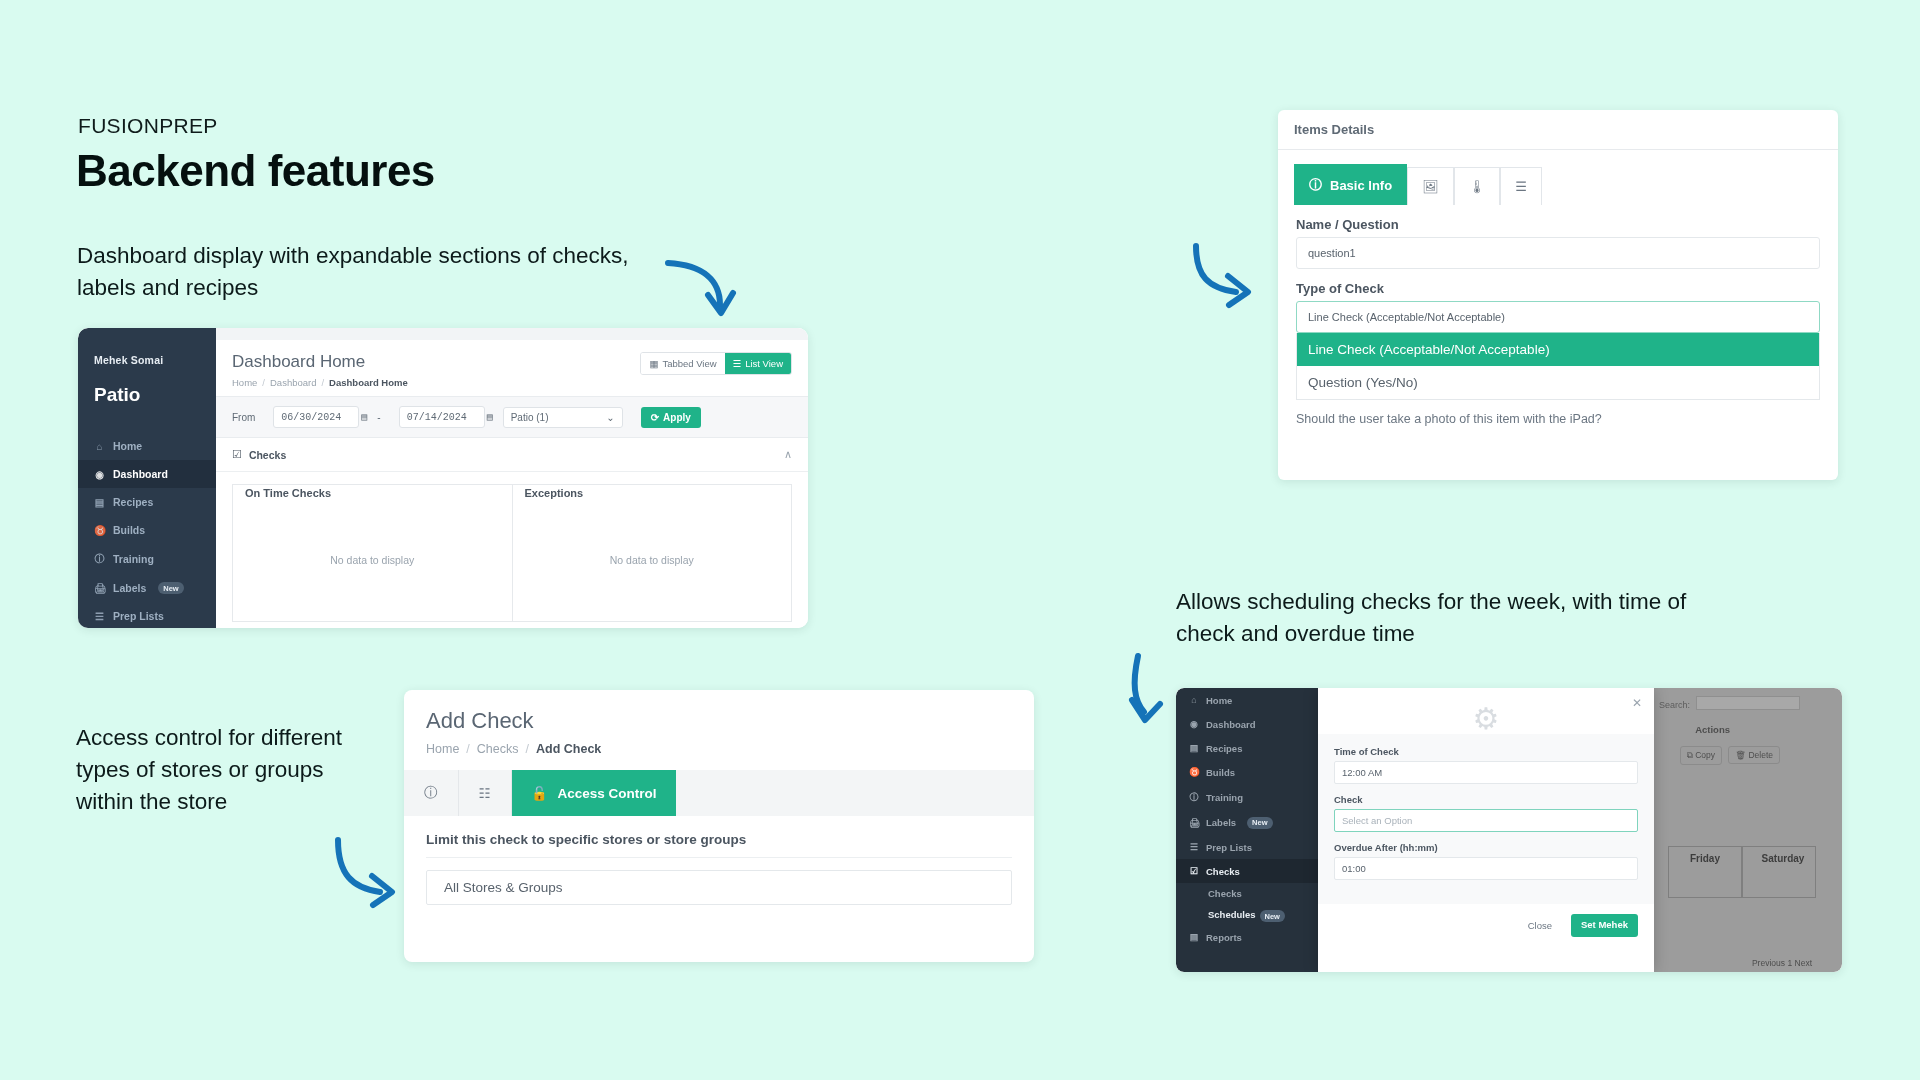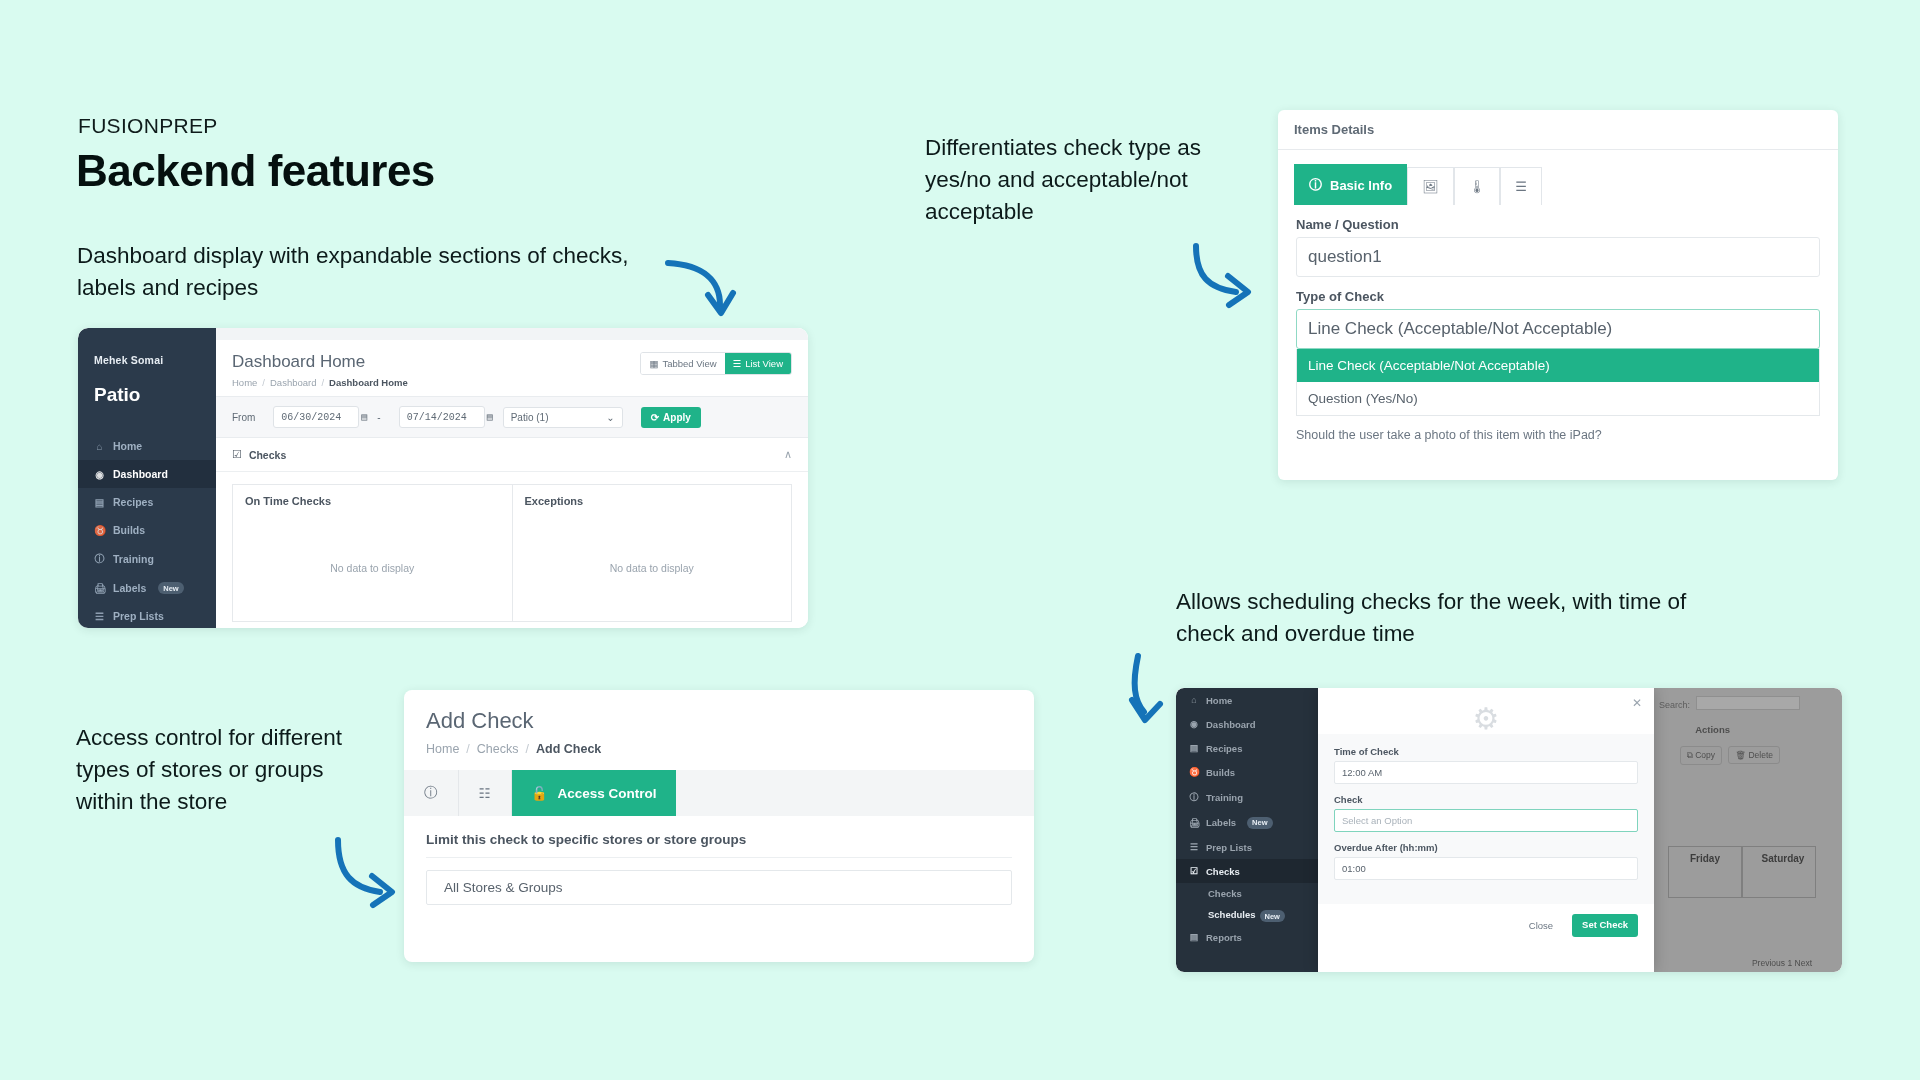--- a/index.html
+++ b/index.html
@@ -189,7 +189,6 @@
   <div class="slide-title">Backend features</div>
 
   <div class="note note-dashboard">Dashboard display with expandable sections of checks, labels and recipes</div>
-  <div class="note note-checktype">Differentiates check type as yes/no and acceptable/not acceptable</div>
   <div class="note note-access">Access control for different types of stores or groups within the store</div>
   <div class="note note-schedule">Allows scheduling checks for the week, with time of check and overdue time</div>
 

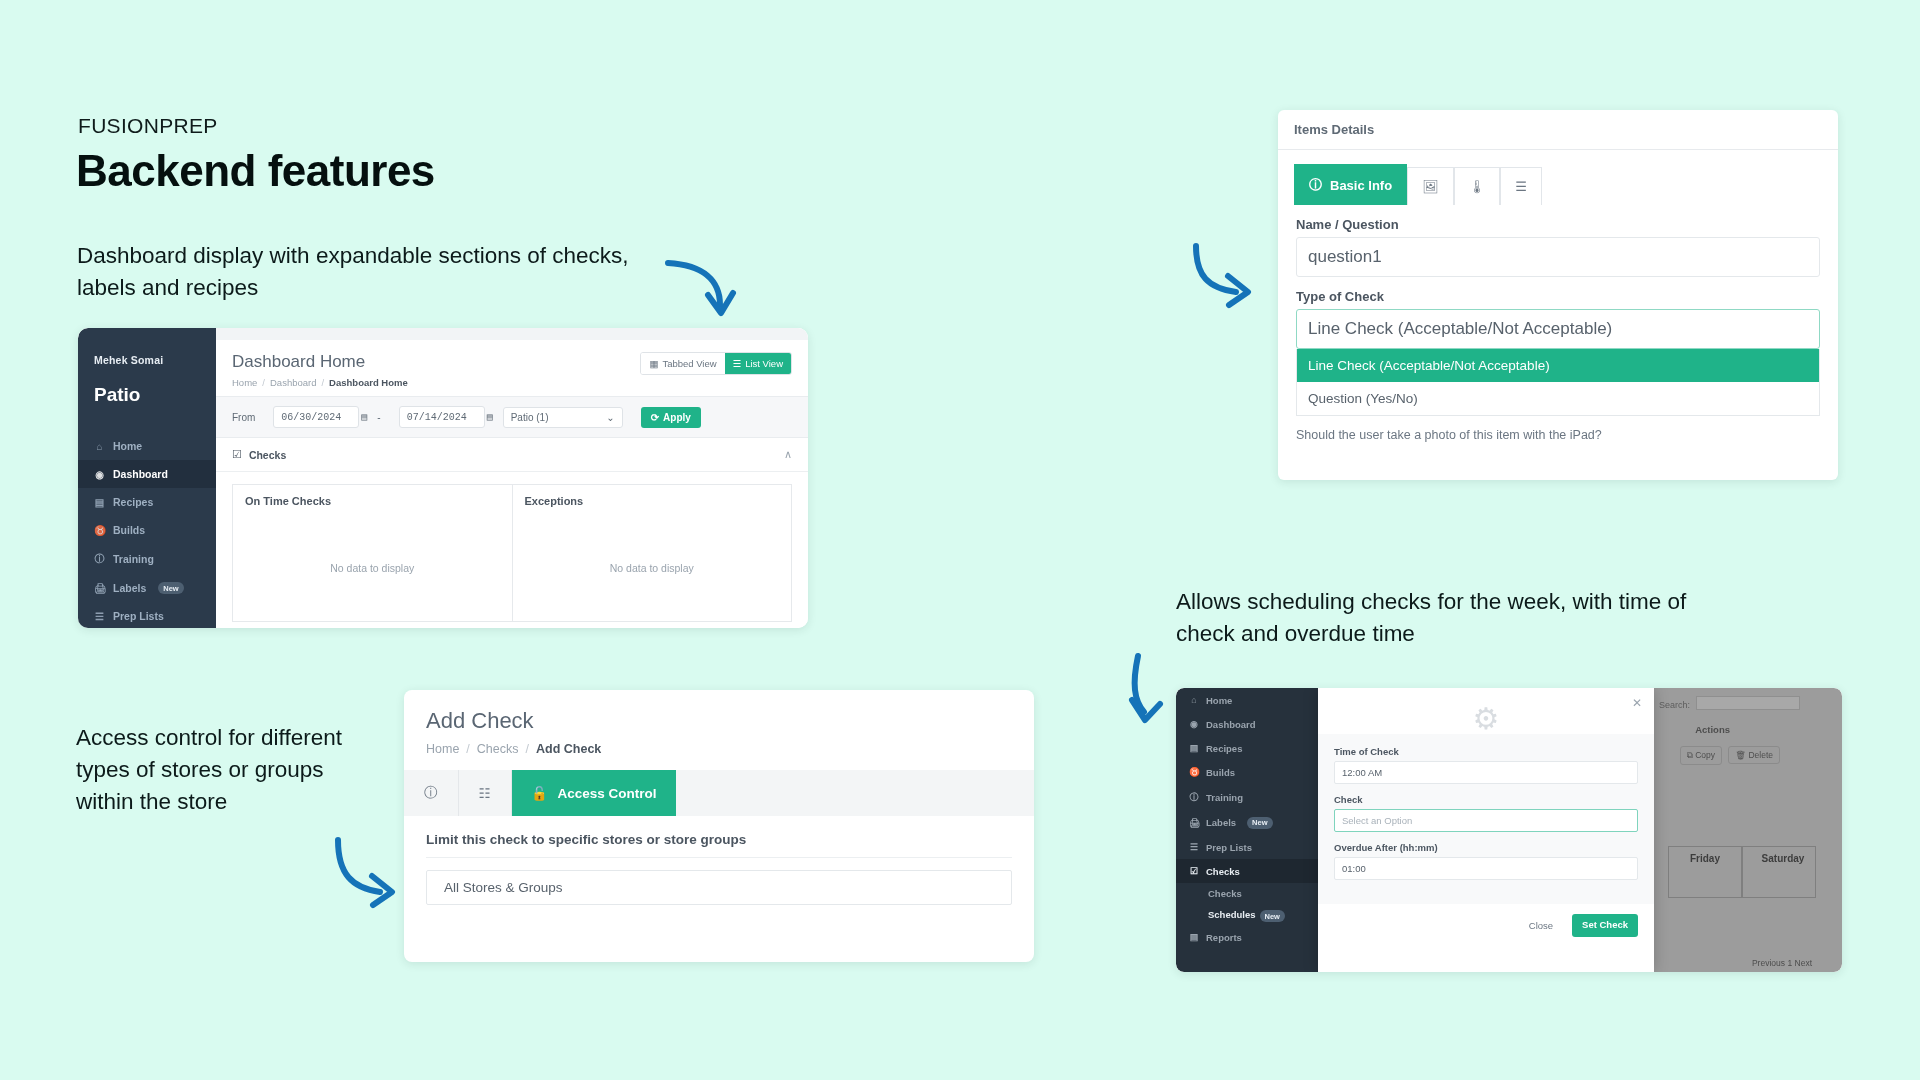--- a/index.html
+++ b/index.html
@@ -109,7 +109,7 @@
   .field-label { padding: 12px 18px 5px 18px; font-size:13px; font-weight:700; color:#4b5560; }
   .field-input {
     margin: 0 18px; border:1px solid #e4e8eb; border-radius:3px;
-    padding:9px 11px; font-size:17px; color:#58626c; background:#fff;
+    padding:9px 11px; font-size:11px; color:#58626c; background:#fff;
   }
   .field-input.focused { border-color:#8fd9c4; }
   .dd-list { margin: 0 18px; border:1px solid #e4e8eb; border-top:none; background:#fff; }

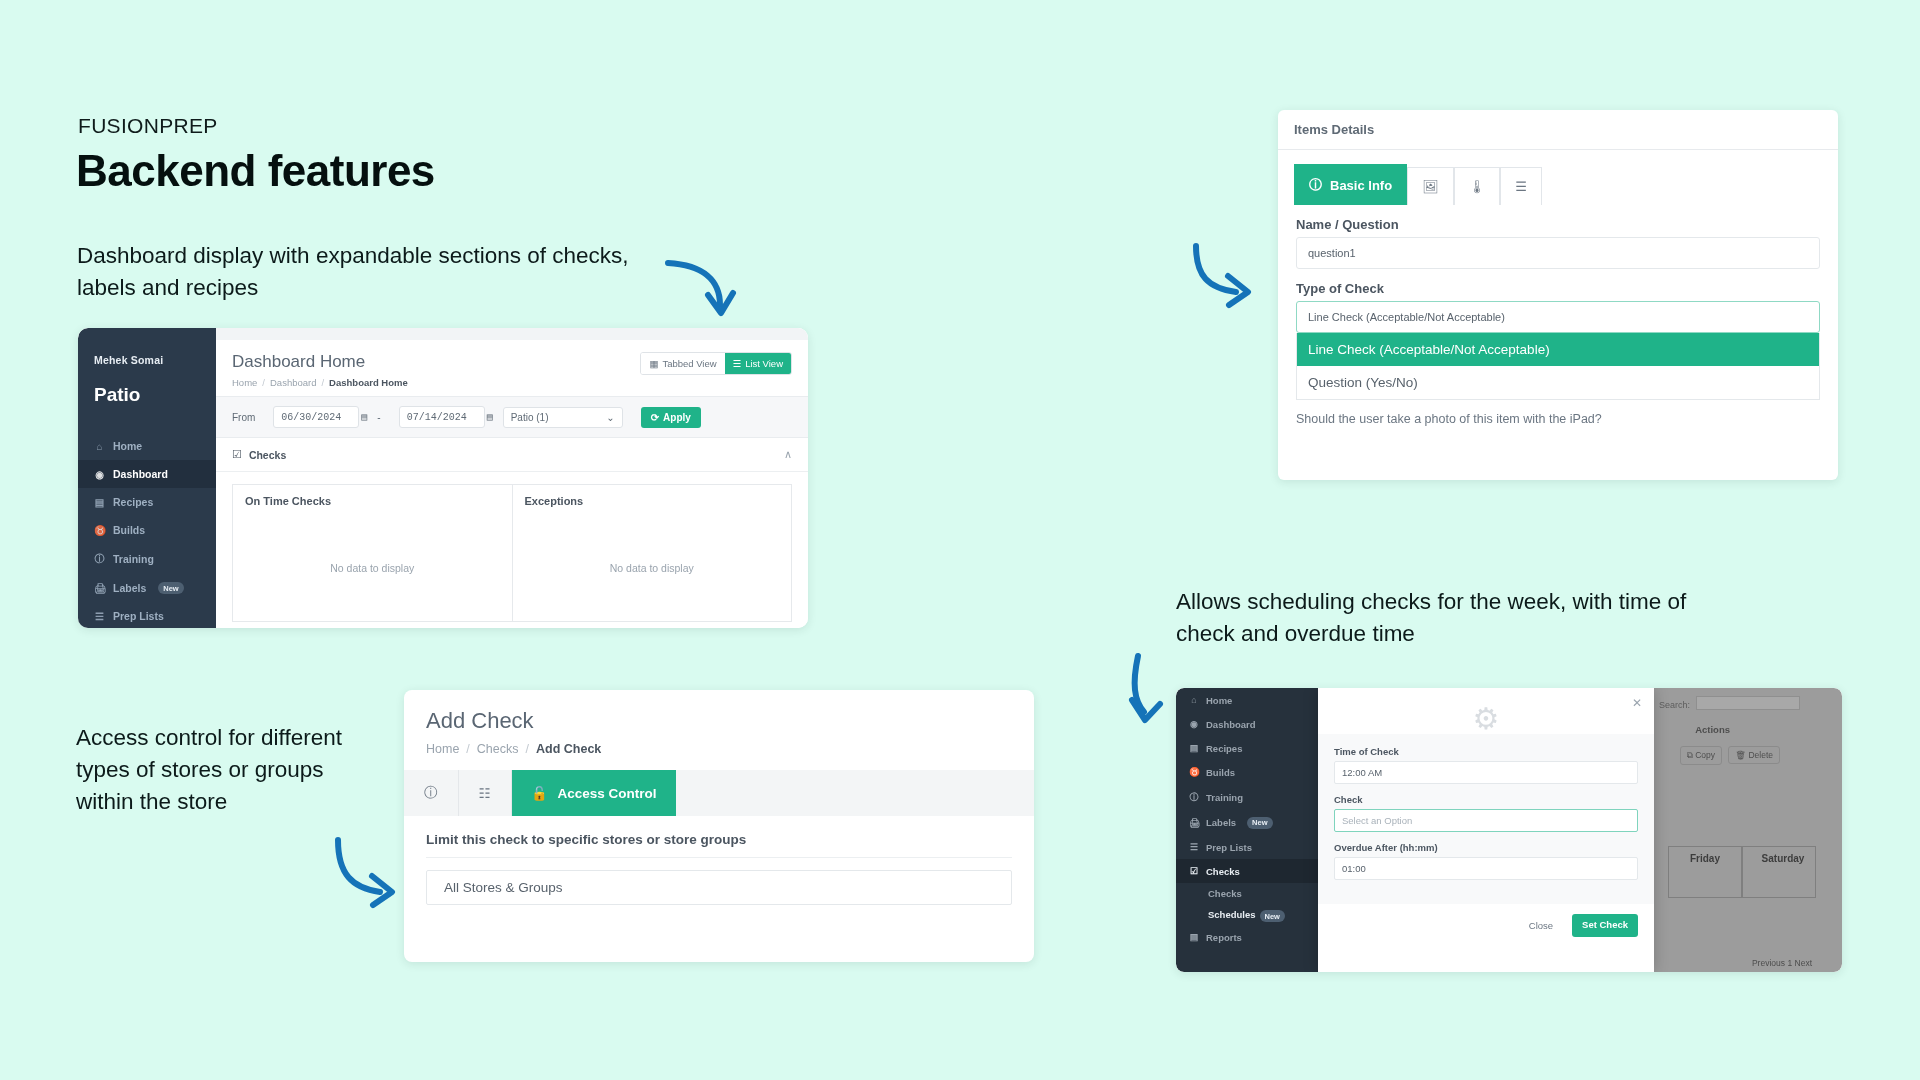--- a/index.html
+++ b/index.html
@@ -91,7 +91,7 @@
   .section-row .lbl { font-size:10.5px; font-weight:700; color:#4b5560; }
   .section-row .caret { margin-left:auto; color:#9aa4ae; font-size:11px;}
   .cards { display:flex; padding:12px 16px 0 16px; gap:0; }
-  .card { flex:1; border:1px solid #e6e9ec; height:138px; padding:10px 12px; }
+  .card { flex:1; border:1px solid #e6e9ec; height:138px; padding:2px 12px; }
   .card + .card { border-left:none; }
   .card-title { font-size:11px; font-weight:700; color:#4b5560; }
   .card-empty { text-align:center; color:#9aa4ae; font-size:10.5px; margin-top:55px; }

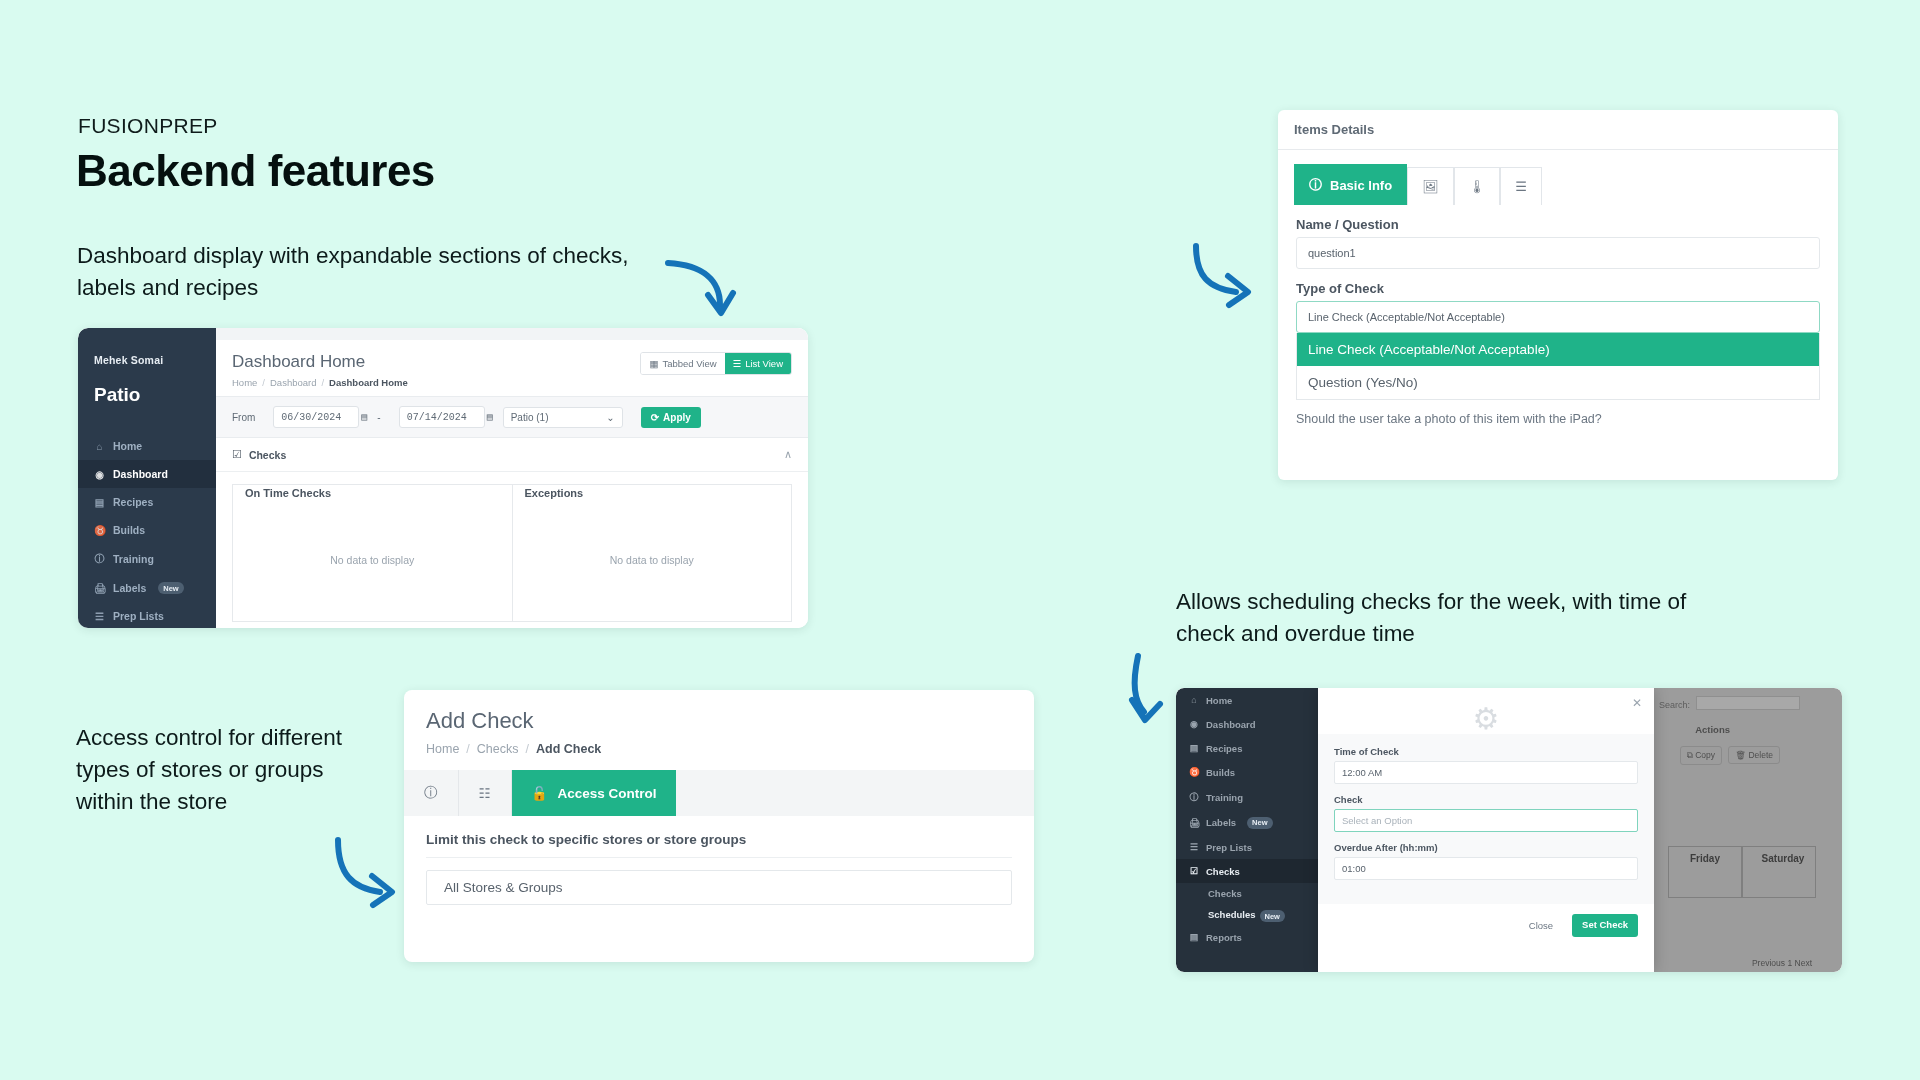--- a/index.html
+++ b/index.html
@@ -448,7 +448,7 @@
       </div>
       <div class="modal-foot">
         <div class="m-btn ghost">Close</div>
-        <div class="m-btn primary">Set Check</div>
+        <div class="m-btn primary">Set Mehek</div>
       </div>
     </div>
   </div>

